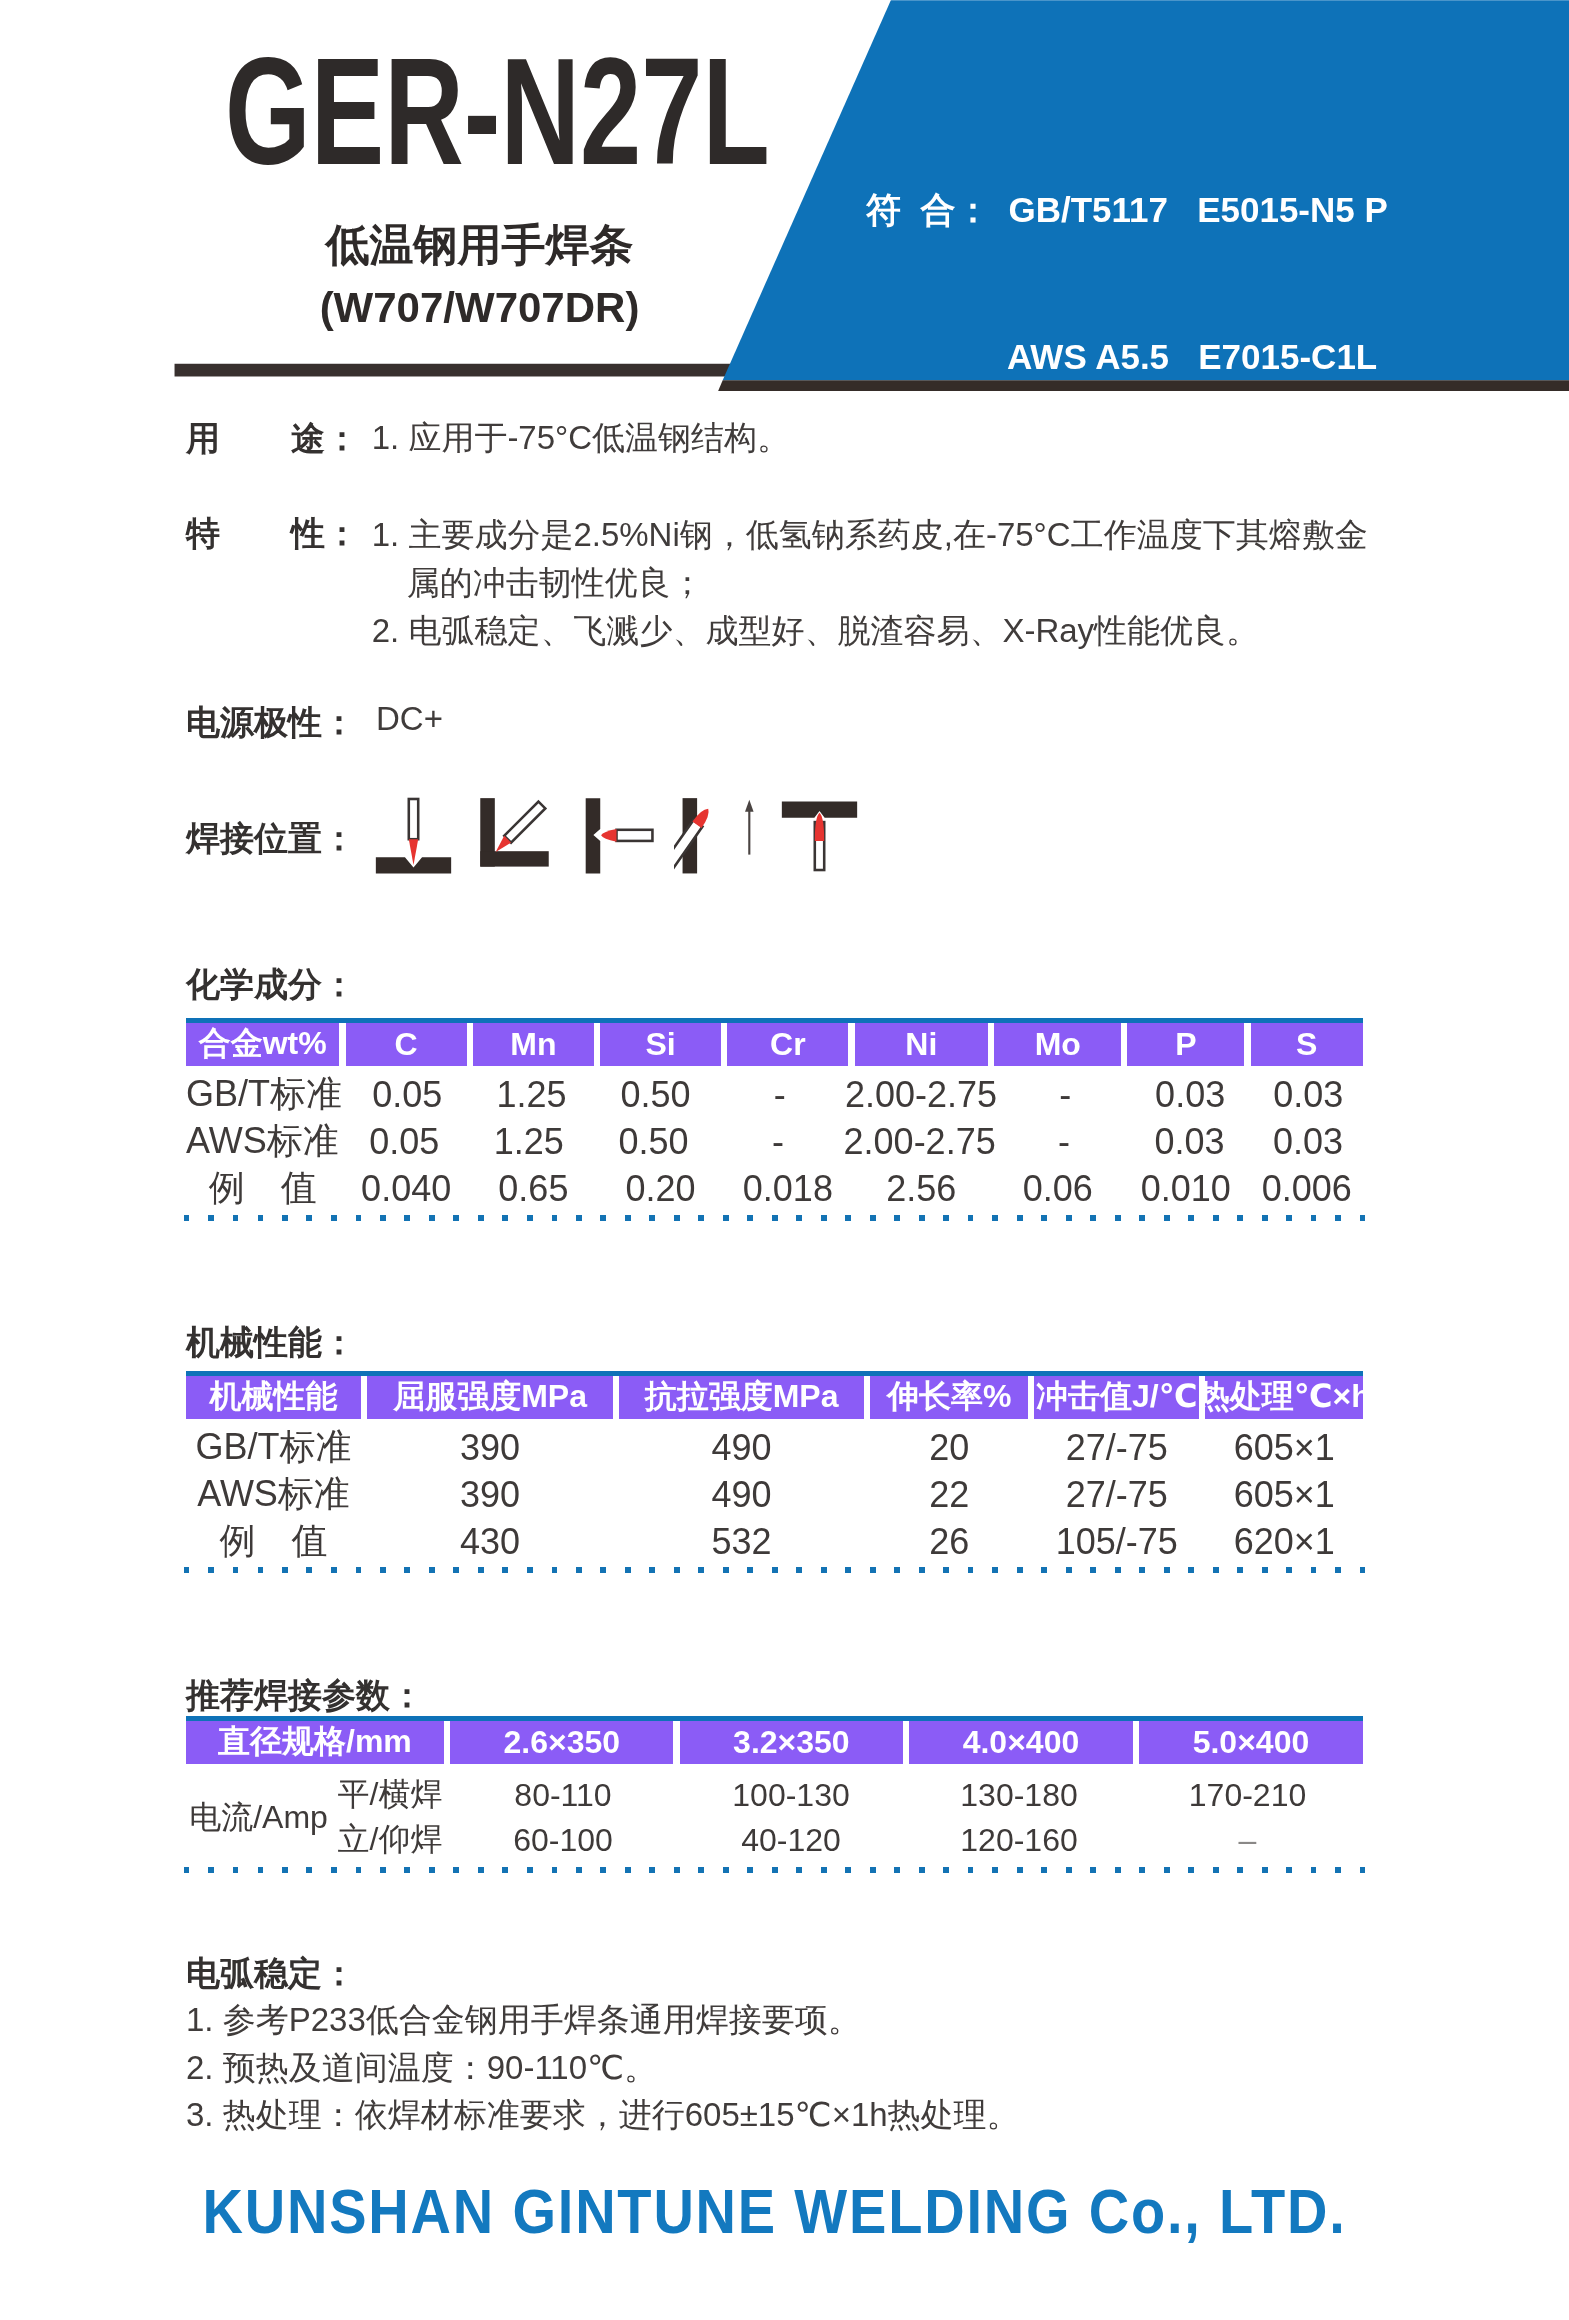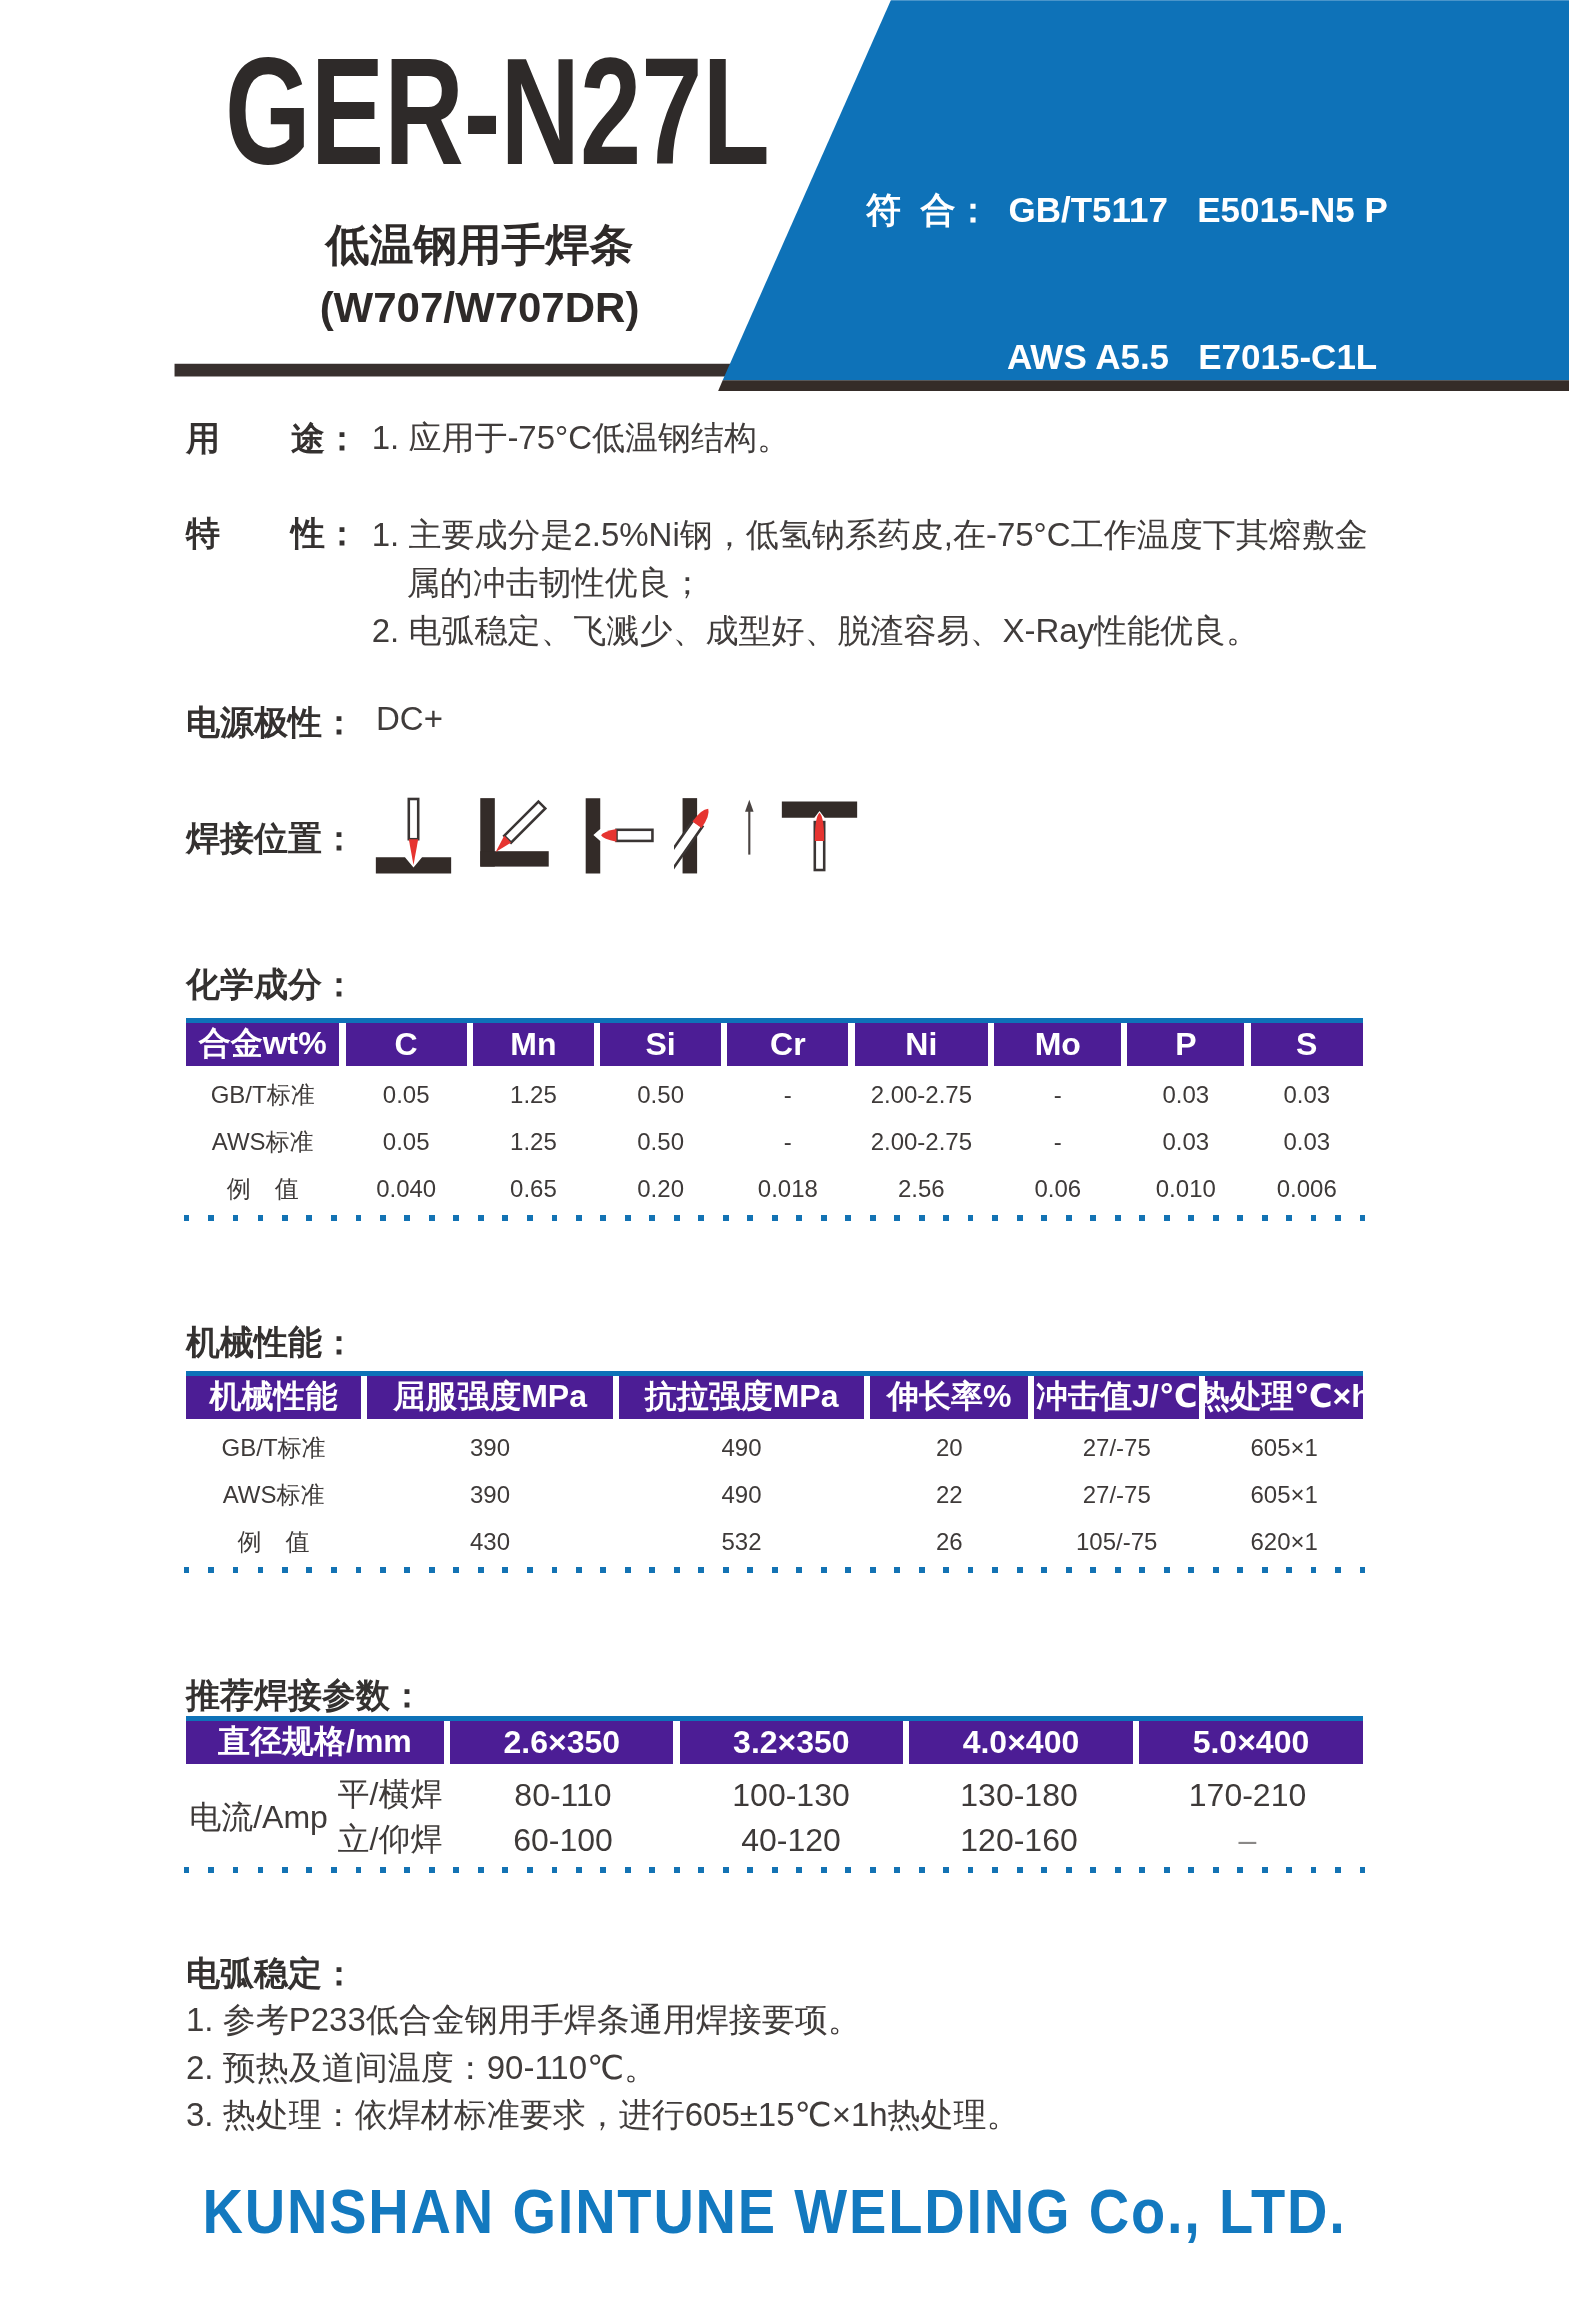--- a/index.html
+++ b/index.html
@@ -52,7 +52,7 @@
   .param-tbl{top:1716px;}
   .topline{height:4.5px;background:#0e72b8;}
   .thead{display:flex;gap:6.4px;}
-  .th{background:#4c1d95;color:#ffffff;font-weight:700;font-size:32px;height:43px;
+  .th{background:#8b5cf6;color:#ffffff;font-weight:700;font-size:32px;height:43px;
       display:flex;align-items:center;justify-content:center;white-space:nowrap;overflow:hidden;}
   .tbody{margin-top:5.5px;}
   .trow{display:flex;gap:6.4px;height:47px;align-items:center;}

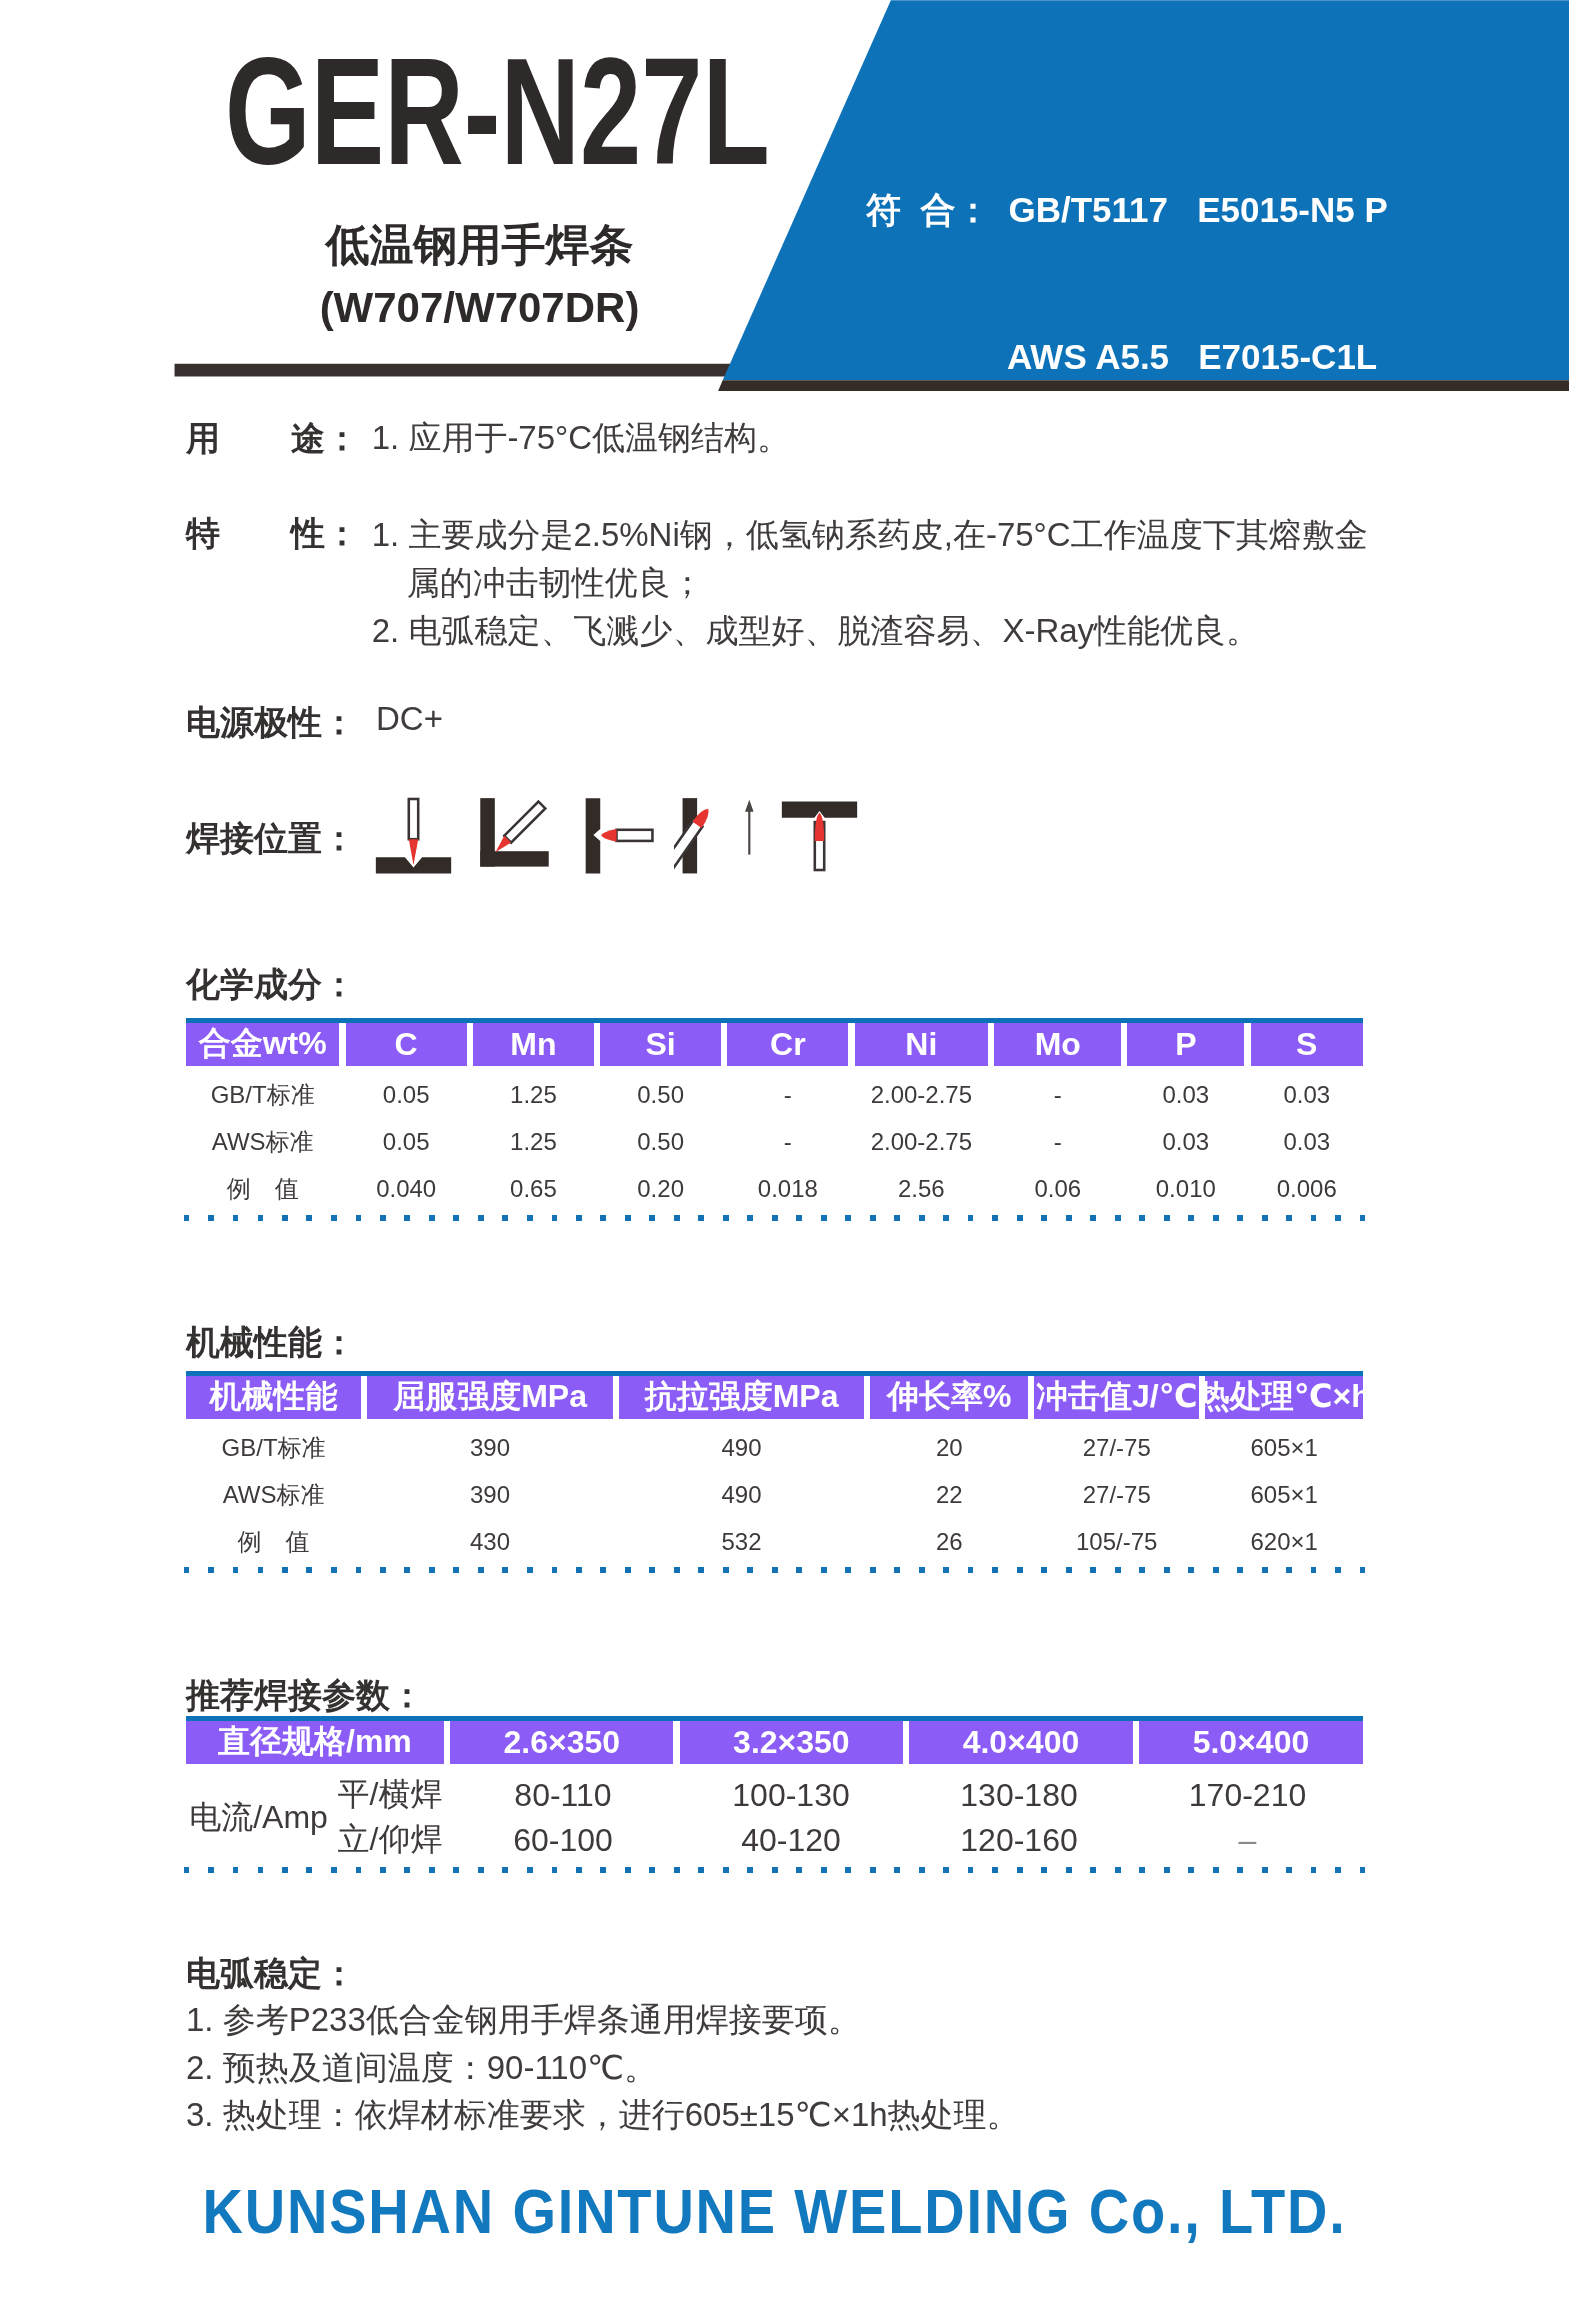--- a/index.html
+++ b/index.html
@@ -56,7 +56,7 @@
       display:flex;align-items:center;justify-content:center;white-space:nowrap;overflow:hidden;}
   .tbody{margin-top:5.5px;}
   .trow{display:flex;gap:6.4px;height:47px;align-items:center;}
-  .tc{font-size:24px;display:flex;align-items:center;justify-content:center;white-space:nowrap;}
+  .tc{font-size:36px;display:flex;align-items:center;justify-content:center;white-space:nowrap;}
 
   .c0{flex:184;} .c1{flex:145;} .c2{flex:145;} .c3{flex:145;} .c4{flex:145;}
   .c5{flex:160;} .c6{flex:152;} .c7{flex:140;} .c8{flex:135;}

